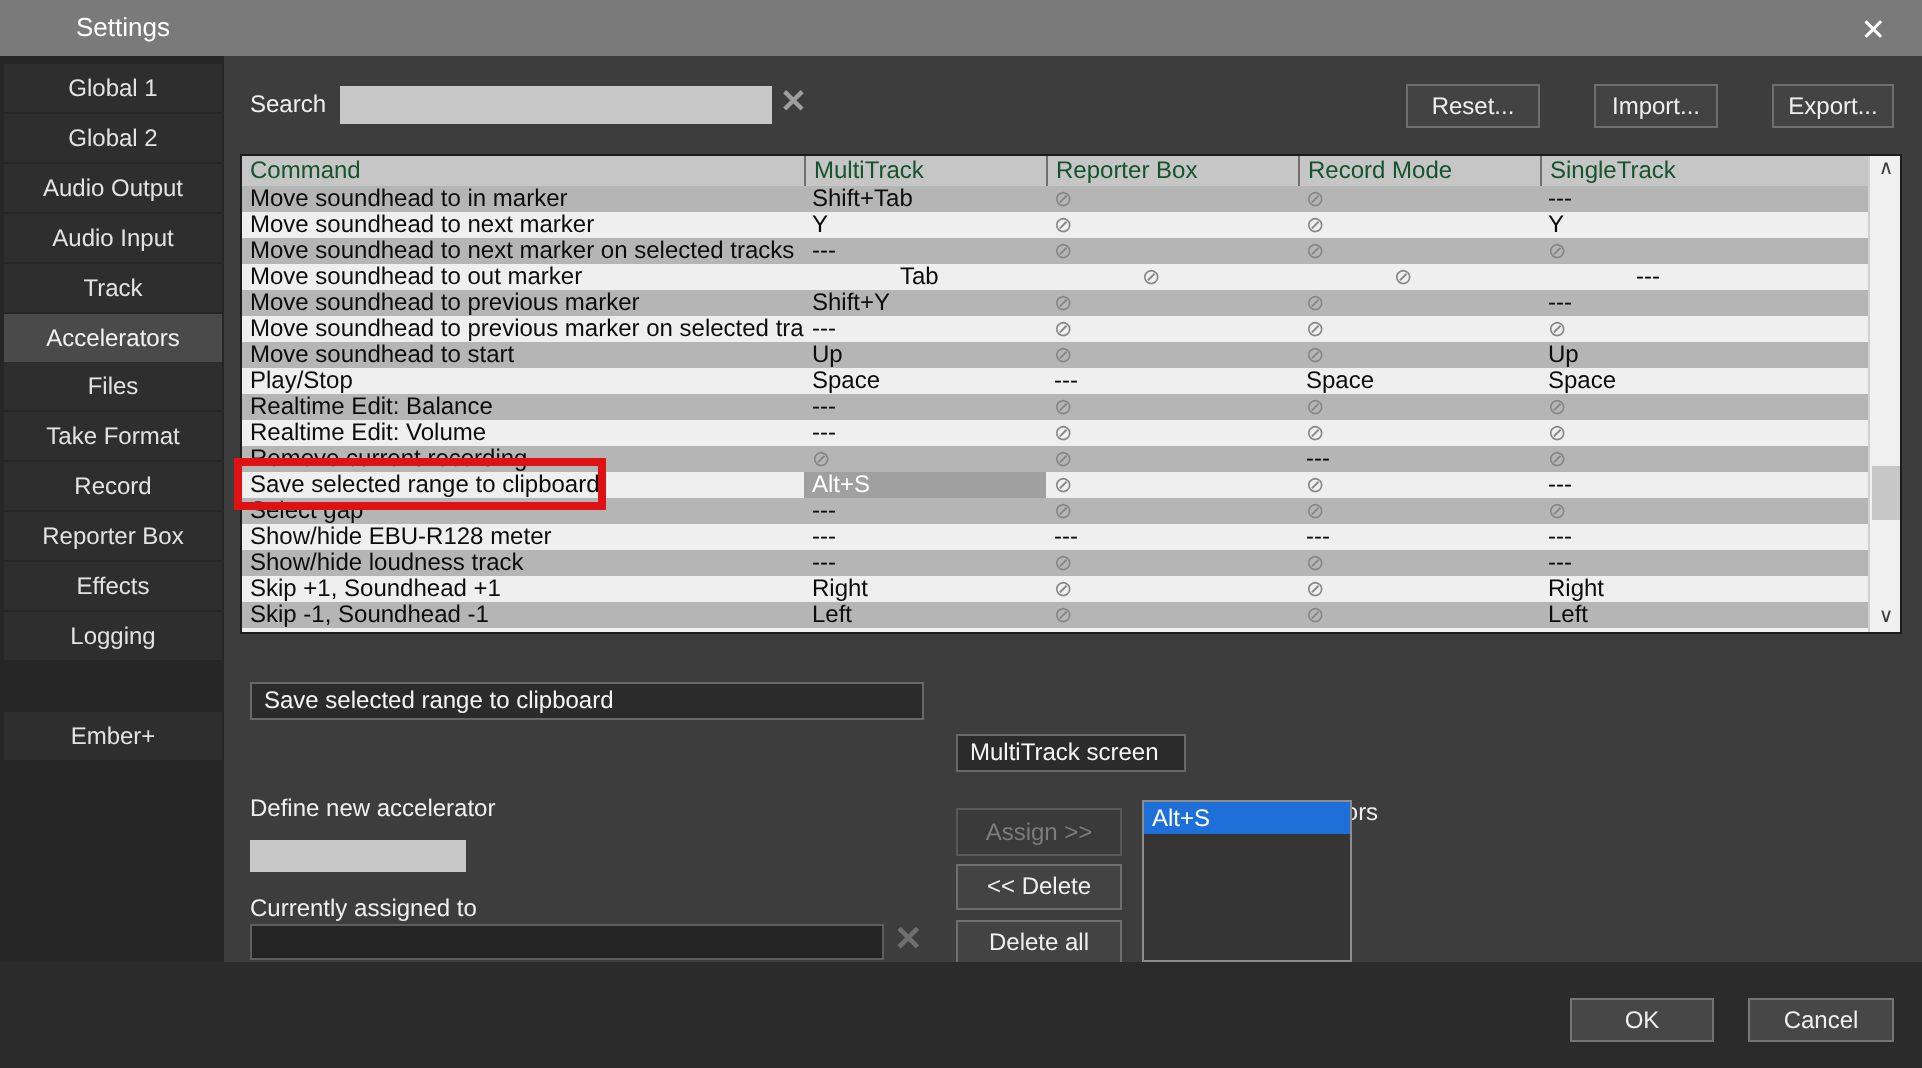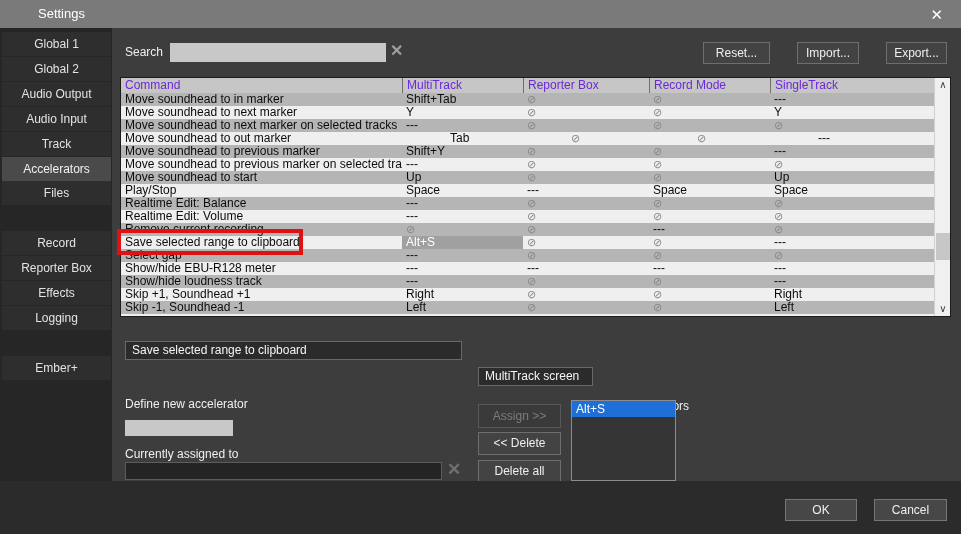--- a/index.html
+++ b/index.html
@@ -32,7 +32,7 @@
   
   .table-wrap { position:absolute; left:120px; top:77px; width:831px; height:240px; border:1px solid #1c1c1c; background:#f0f0f0; }
   .tbl-header { display:flex; height:15px; background:#c6c6c6; }
-  .tbl-header .hcell { font-size:12px; line-height:15px; color:#6d28d9; padding-left:4px; border-left:1px solid #6f6f6f;
+  .tbl-header .hcell { font-size:12px; line-height:15px; color:#14532d; padding-left:4px; border-left:1px solid #6f6f6f;
                        overflow:hidden; white-space:nowrap; flex:none; }
   .tbl-header .hcell:first-child { border-left:none; }
   .tbl-body { position:relative; }

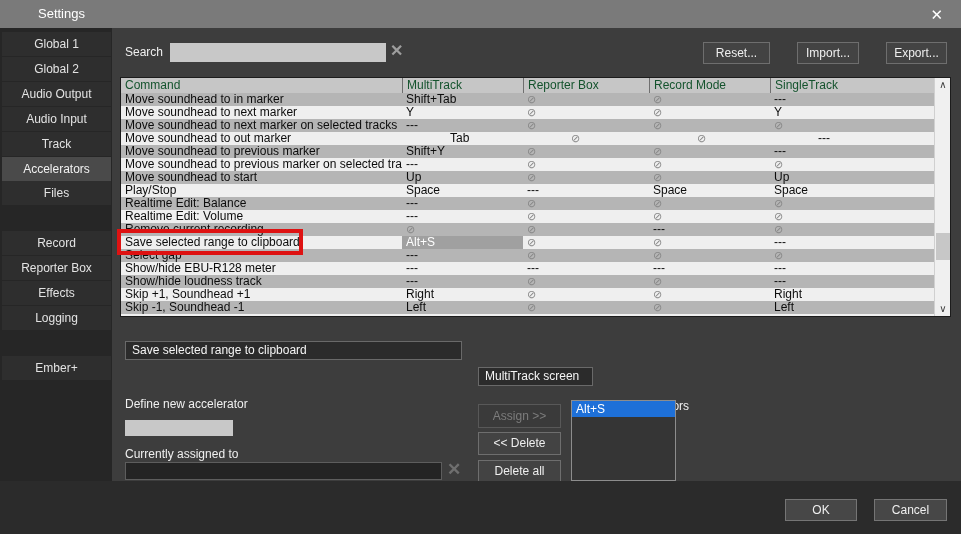--- a/index.html
+++ b/index.html
@@ -97,6 +97,7 @@
     <div class="sidebar-item" style="top: 103.6px;">Track</div>
     <div class="sidebar-item selected" style="top: 128.5px;">Accelerators</div>
     <div class="sidebar-item" style="top: 153.4px;">Files</div>
+    <div class="sidebar-item" style="top: 178.3px;">Take Format</div>
     <div class="sidebar-item" style="top: 203.2px;">Record</div>
     <div class="sidebar-item" style="top: 228.1px;">Reporter Box</div>
     <div class="sidebar-item" style="top: 253px;">Effects</div>

